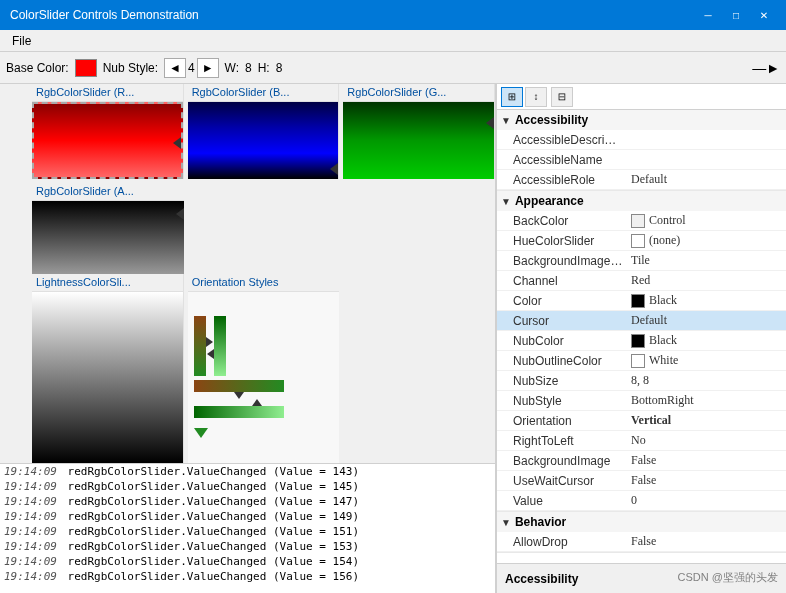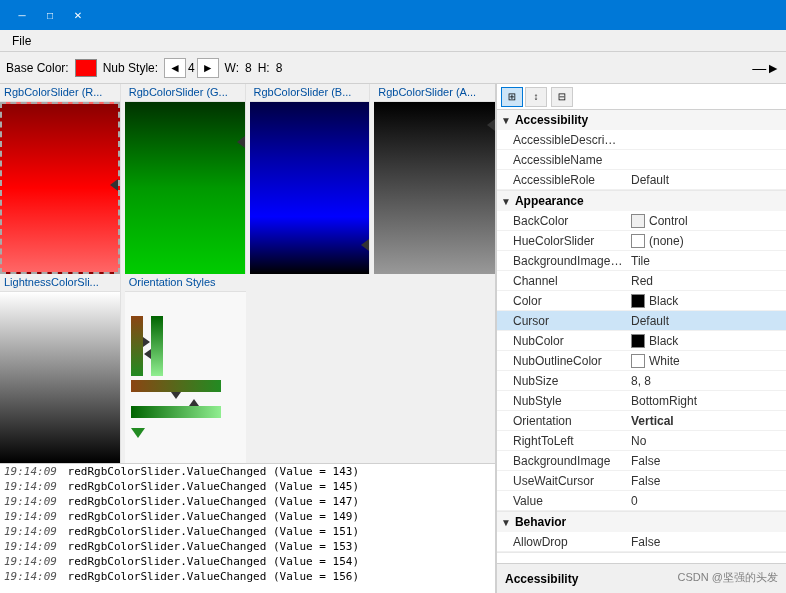--- a/index.html
+++ b/index.html
@@ -311,6 +311,7 @@
 <body>
 
 <div class="title-bar">
+  <span>ColorSlider Controls Demonstration</span>
   <div class="title-bar-controls">
     <button class="title-bar-btn">─</button>
     <button class="title-bar-btn">□</button>

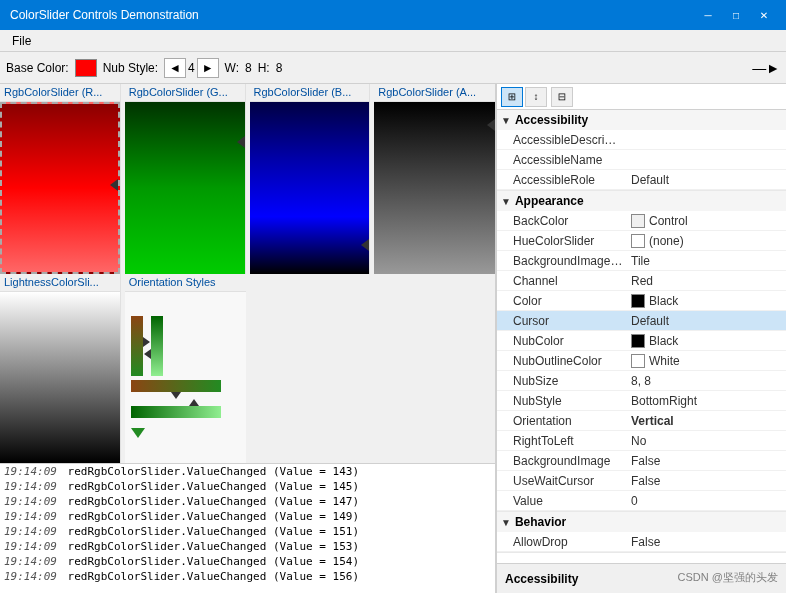--- a/index.html
+++ b/index.html
@@ -81,9 +81,10 @@
 
     .slider-grid {
       display: grid;
-      grid-template-columns: repeat(4, 1fr);
+      grid-template-columns: repeat(3, 1fr);
       gap: 4px;
       height: 100%;
+      margin-left: 32px;
     }
 
     .slider-col {

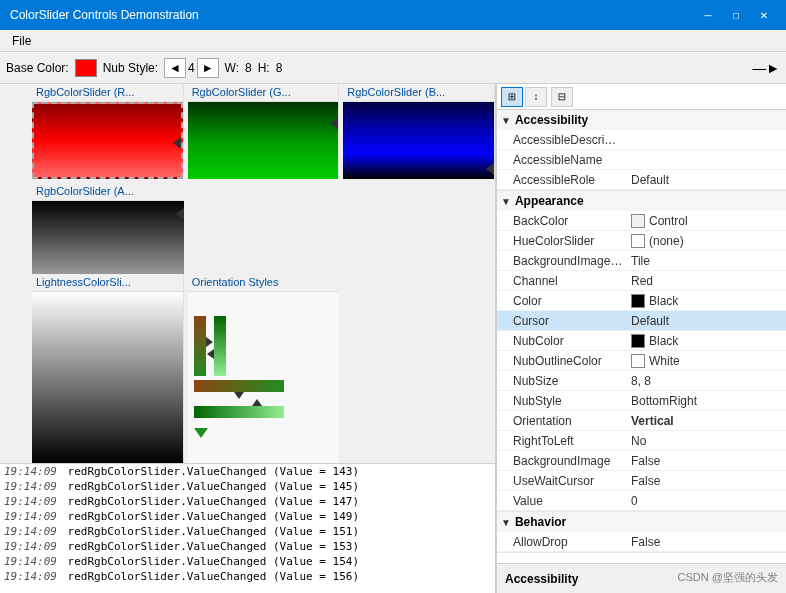--- a/index.html
+++ b/index.html
@@ -354,13 +354,13 @@
         </div>
 
         <div class="slider-col">
+          <div class="slider-header">RgbColorSlider (B...</div>
+          <div class="slider-canvas slider-blue"></div>
+        </div>
+
+        <div class="slider-col">
           <div class="slider-header">RgbColorSlider (G...</div>
           <div class="slider-canvas slider-green"></div>
-        </div>
-
-        <div class="slider-col">
-          <div class="slider-header">RgbColorSlider (B...</div>
-          <div class="slider-canvas slider-blue"></div>
         </div>
 
         <div class="slider-col">

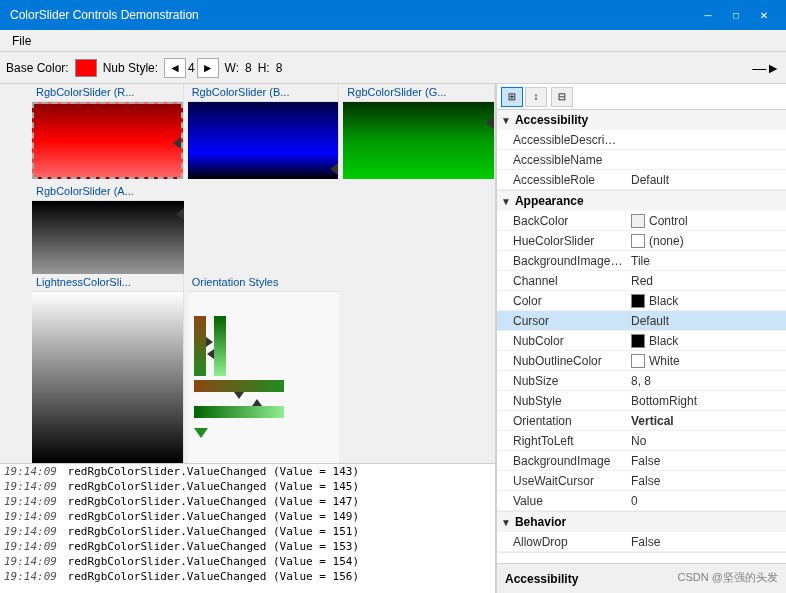--- a/index.html
+++ b/index.html
@@ -287,6 +287,7 @@
       display: flex;
       align-items: center;
       gap: 4px;
+      font-family: Liberation Serif, serif;
     }
 
     .color-swatch {

